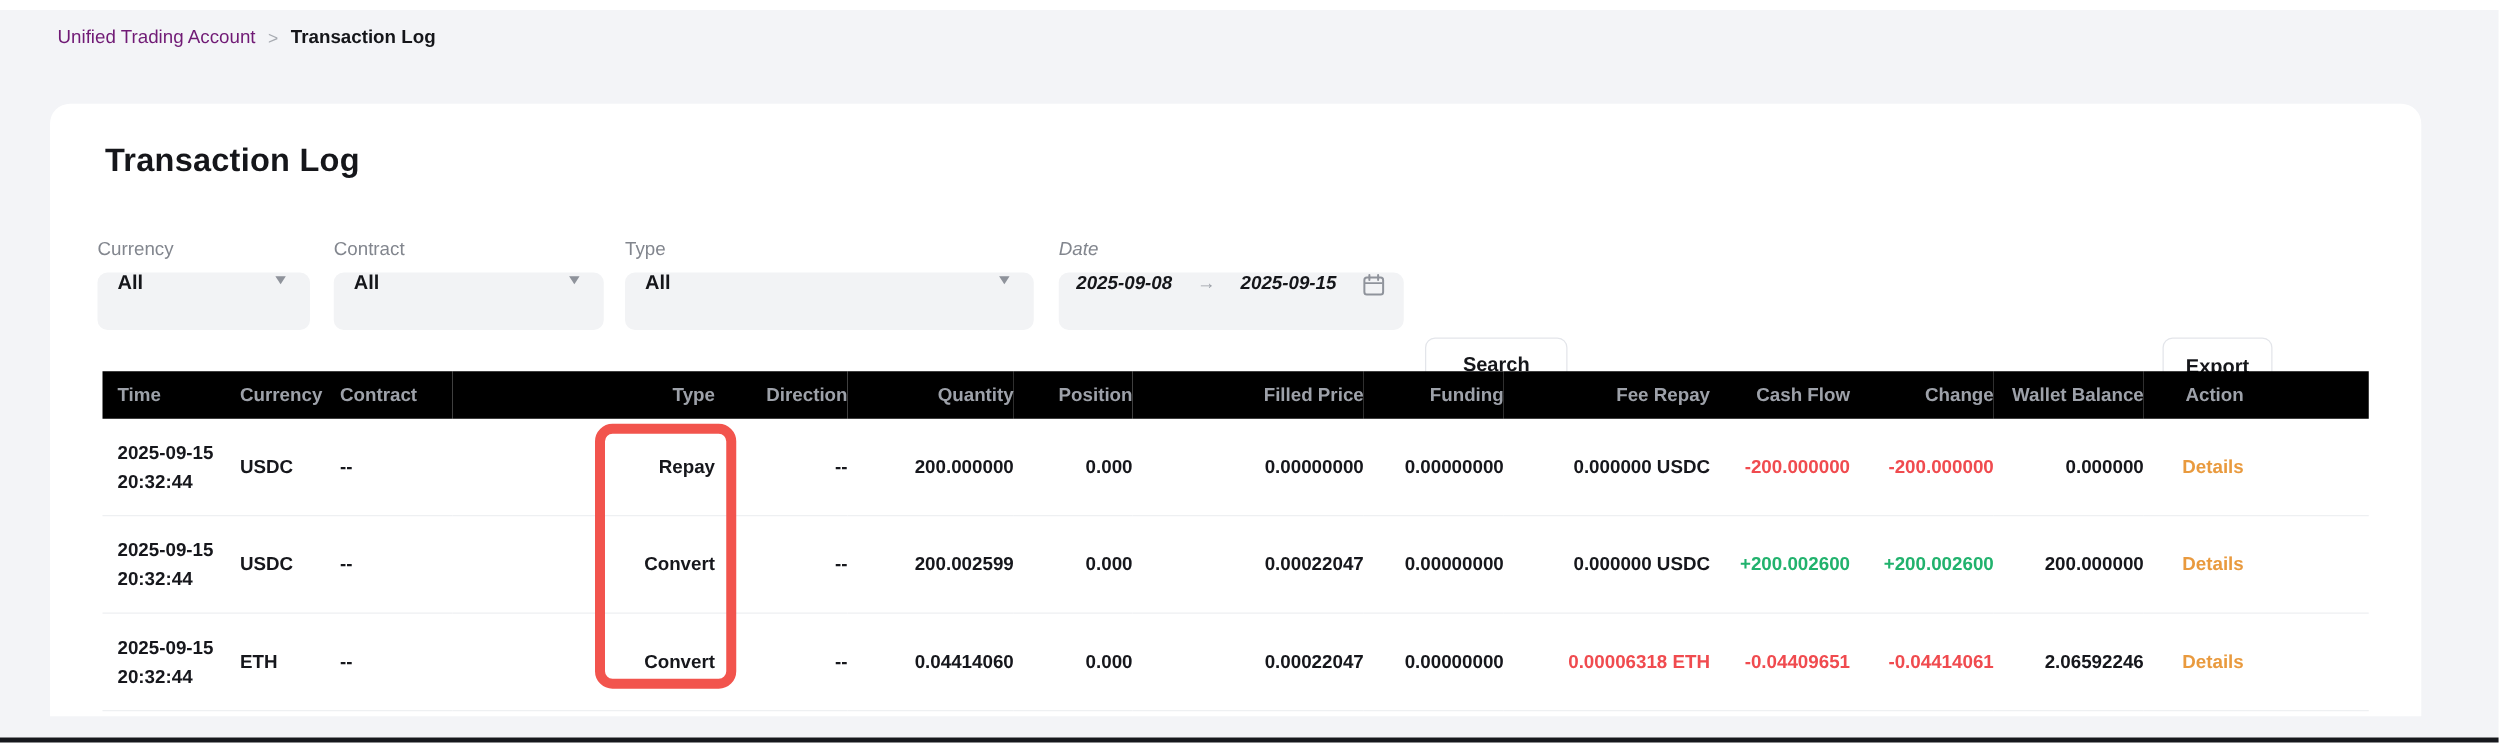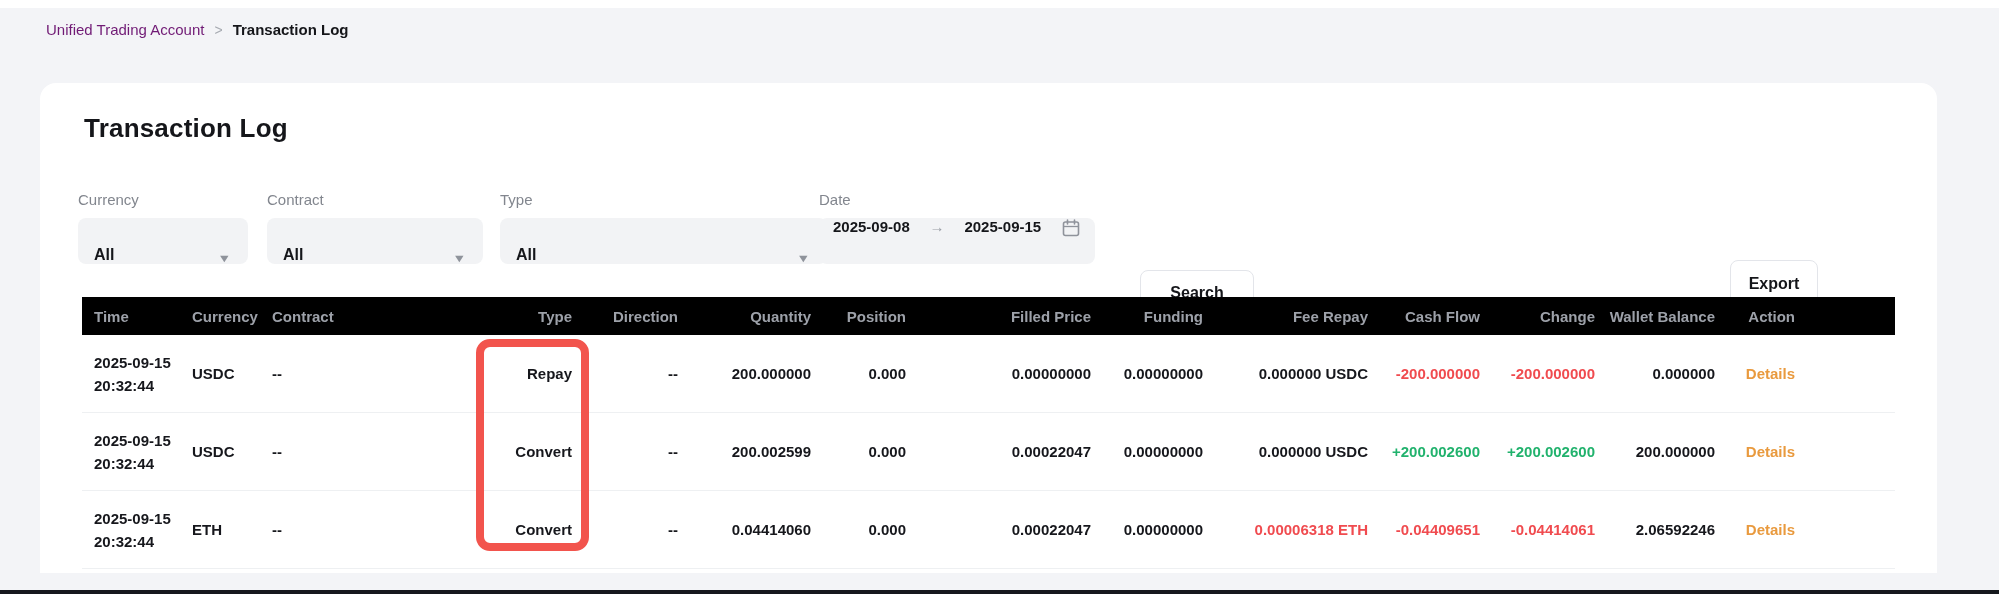--- a/index.html
+++ b/index.html
@@ -30,7 +30,7 @@
   .g-currency .selectbox{width:170px;}
   .g-contract .selectbox{width:216px;}
   .g-type .selectbox{width:327px;}
-  .g-date{left:779px;width:276px;}
+  .g-date{left:807px;width:276px;font-style:italic;}
   .datebox{width:276px;height:46px;background:#f2f3f5;border-radius:8px;display:flex;align-items:flex-start;justify-content:space-between;padding:0 14px;box-sizing:border-box;cursor:pointer;}
   .datebox .dval{font-size:15px;font-weight:700;color:#15161a;}
   .datebox .darrow{font-size:15px;color:#9a9ea6;}

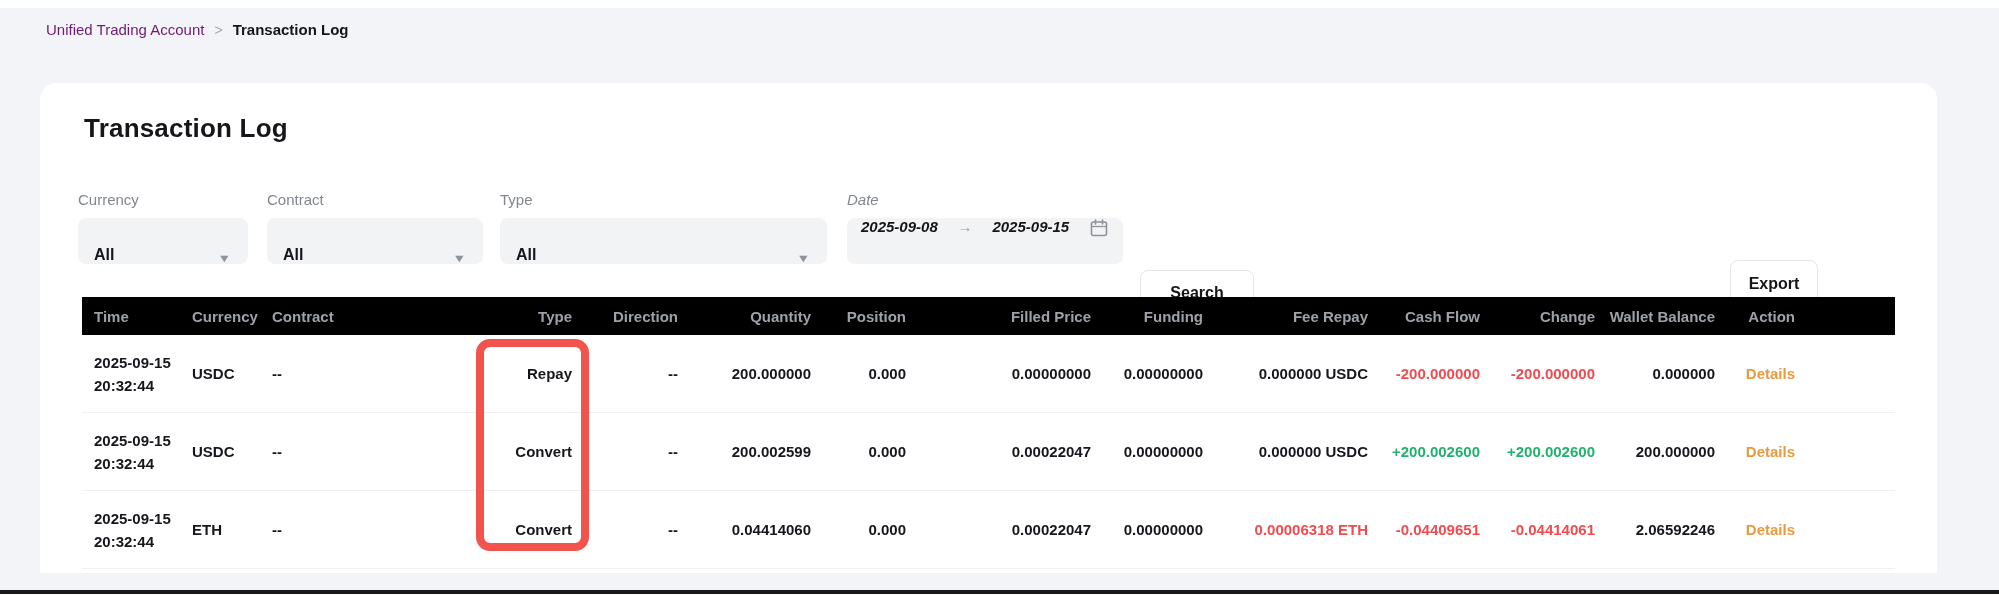--- a/index.html
+++ b/index.html
@@ -21,7 +21,7 @@
   
   .fgroup{position:absolute;top:108px;}
   .fgroup .flabel{font-size:15px;color:#82868e;margin-bottom:10px;}
-  .selectbox{height:46px;background:#f2f3f5;border-radius:8px;display:flex;align-items:flex-end;justify-content:space-between;padding:0 18px 0 16px;cursor:pointer;box-sizing:border-box;}
+  .selectbox{height:46px;background:#f2f3f5;border-radius:8px;display:flex;align-items:flex-start;justify-content:space-between;padding:0 18px 0 16px;cursor:pointer;box-sizing:border-box;}
   .selectbox .sval{font-size:16px;font-weight:700;color:#15161a;}
   .selectbox .caret{font-size:11px;color:#8f939b;transform:scaleX(1.3);}
   .g-currency{left:38px;width:170px;}

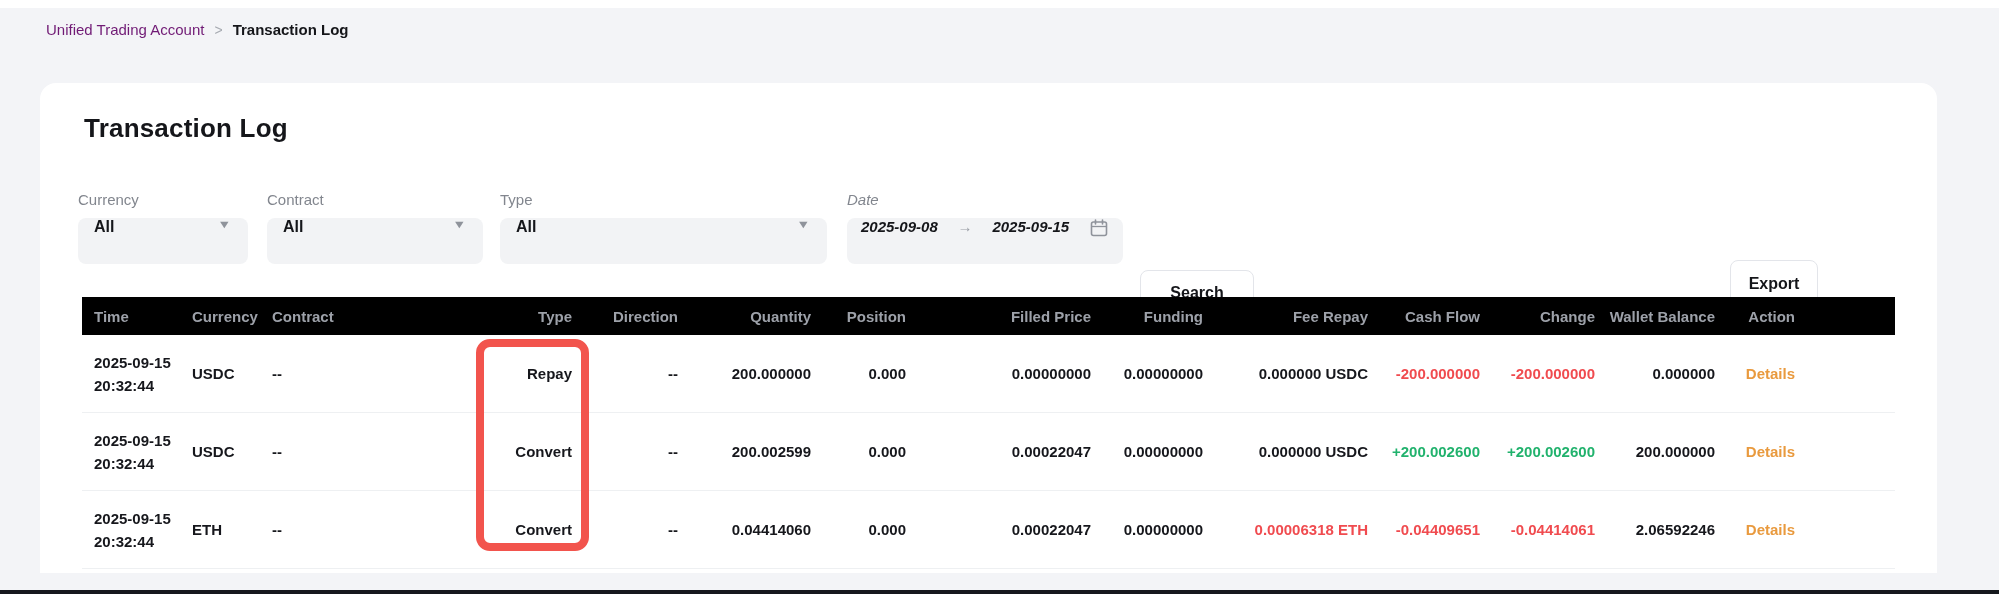--- a/index.html
+++ b/index.html
@@ -36,7 +36,7 @@
   .datebox .darrow{font-size:15px;color:#9a9ea6;}
   .btn{position:absolute;background:#fff;border:1px solid #e3e5ea;border-radius:8px;font-size:16px;font-weight:700;color:#15161a;display:flex;align-items:center;justify-content:center;cursor:pointer;box-sizing:border-box;margin-top:48px;}
   .btn-search{left:1100px;top:139px;width:114px;height:46px;}
-  .btn-export{left:1690px;top:129px;width:88px;height:48px;}
+  .btn-export{left:1690px;top:139px;width:88px;height:48px;}
 
   
   .tablewrap{position:absolute;left:42px;top:214px;width:1813px;}

